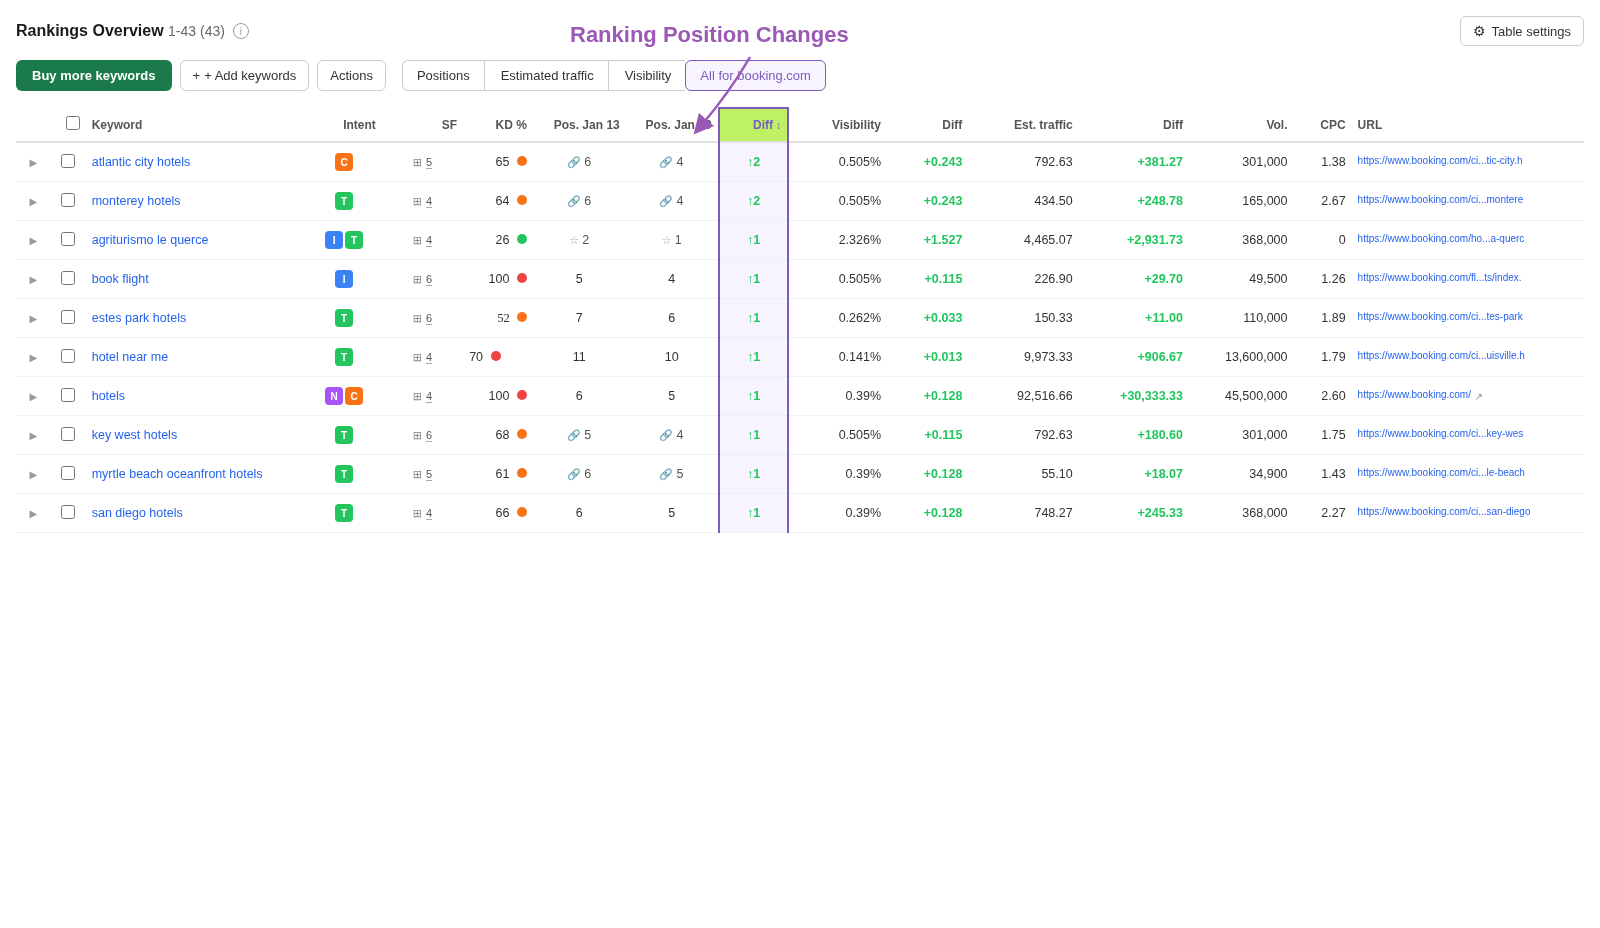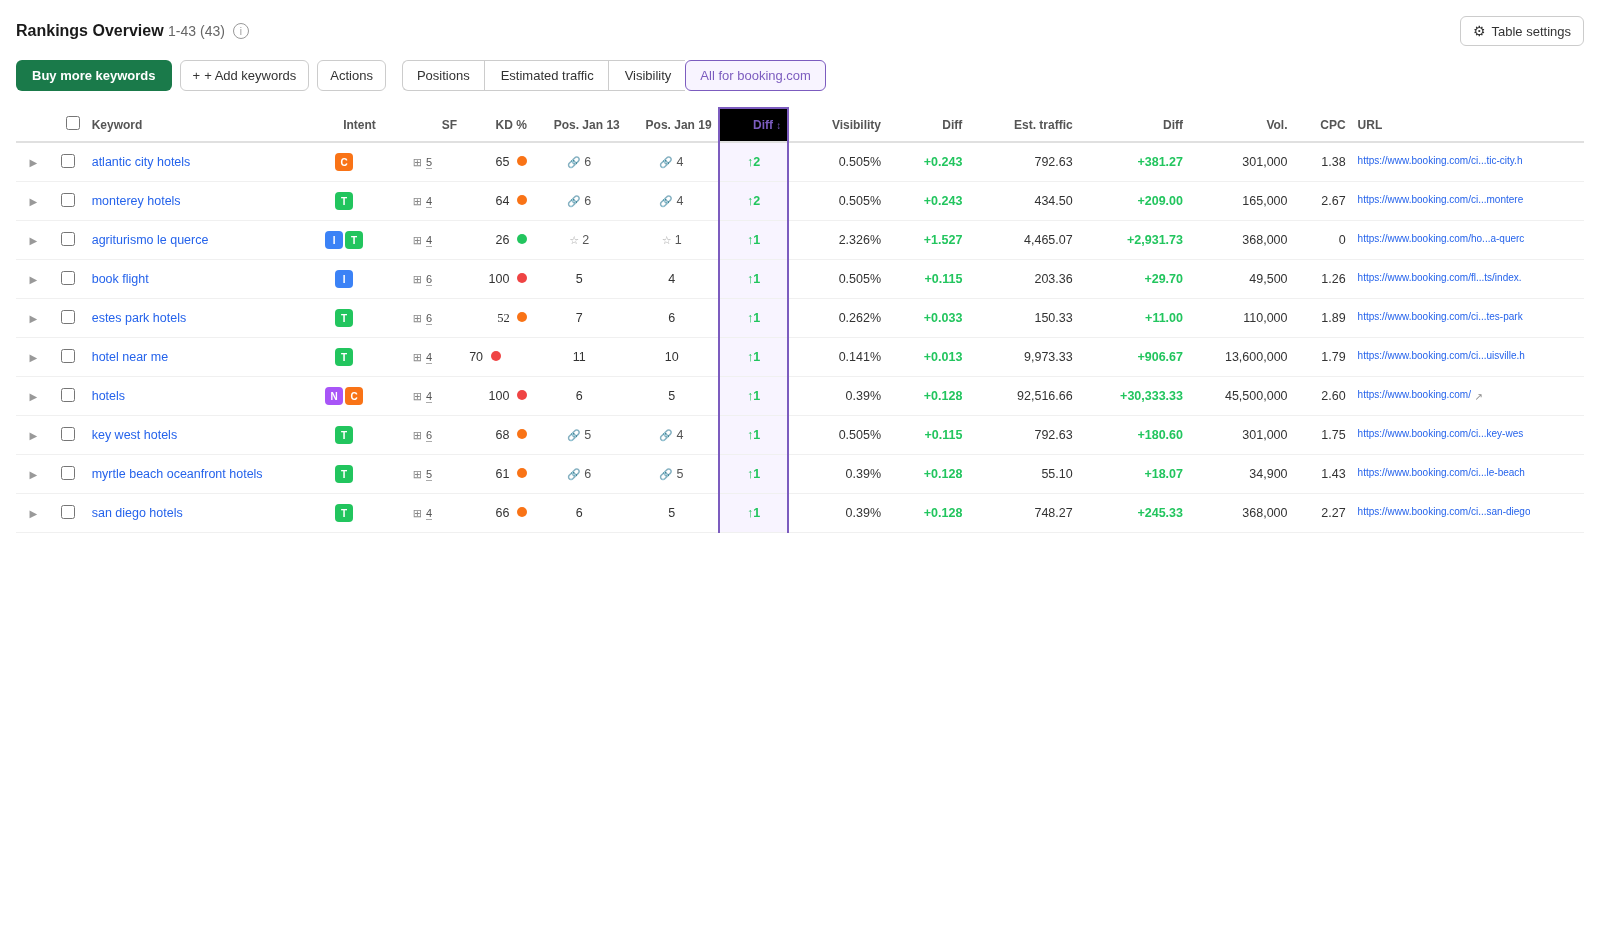--- a/index.html
+++ b/index.html
@@ -73,6 +73,18 @@
 
 <div class="page">
 
+  <div style="position:absolute; top:22px; left:570px; z-index:10; pointer-events:none;">
+    <span style="font-size:22px; font-weight:700; color:#9b59b6; white-space:nowrap;">Ranking Position Changes</span>
+    
+    <svg width="140" height="90" style="position:absolute; top:30px; left:80px;">
+      <path d="M 100 5 Q 80 40 50 75" stroke="#9b59b6" stroke-width="2.5" fill="none" marker-end="url(#arrowhead)"></path>
+      <defs>
+        <marker id="arrowhead" markerWidth="8" markerHeight="8" refX="4" refY="4" orient="auto">
+          <path d="M0,0 L8,4 L0,8 Z" fill="#9b59b6"></path>
+        </marker>
+      </defs>
+    </svg>
+  </div>
 
   <div class="header">
     <div class="header-left">

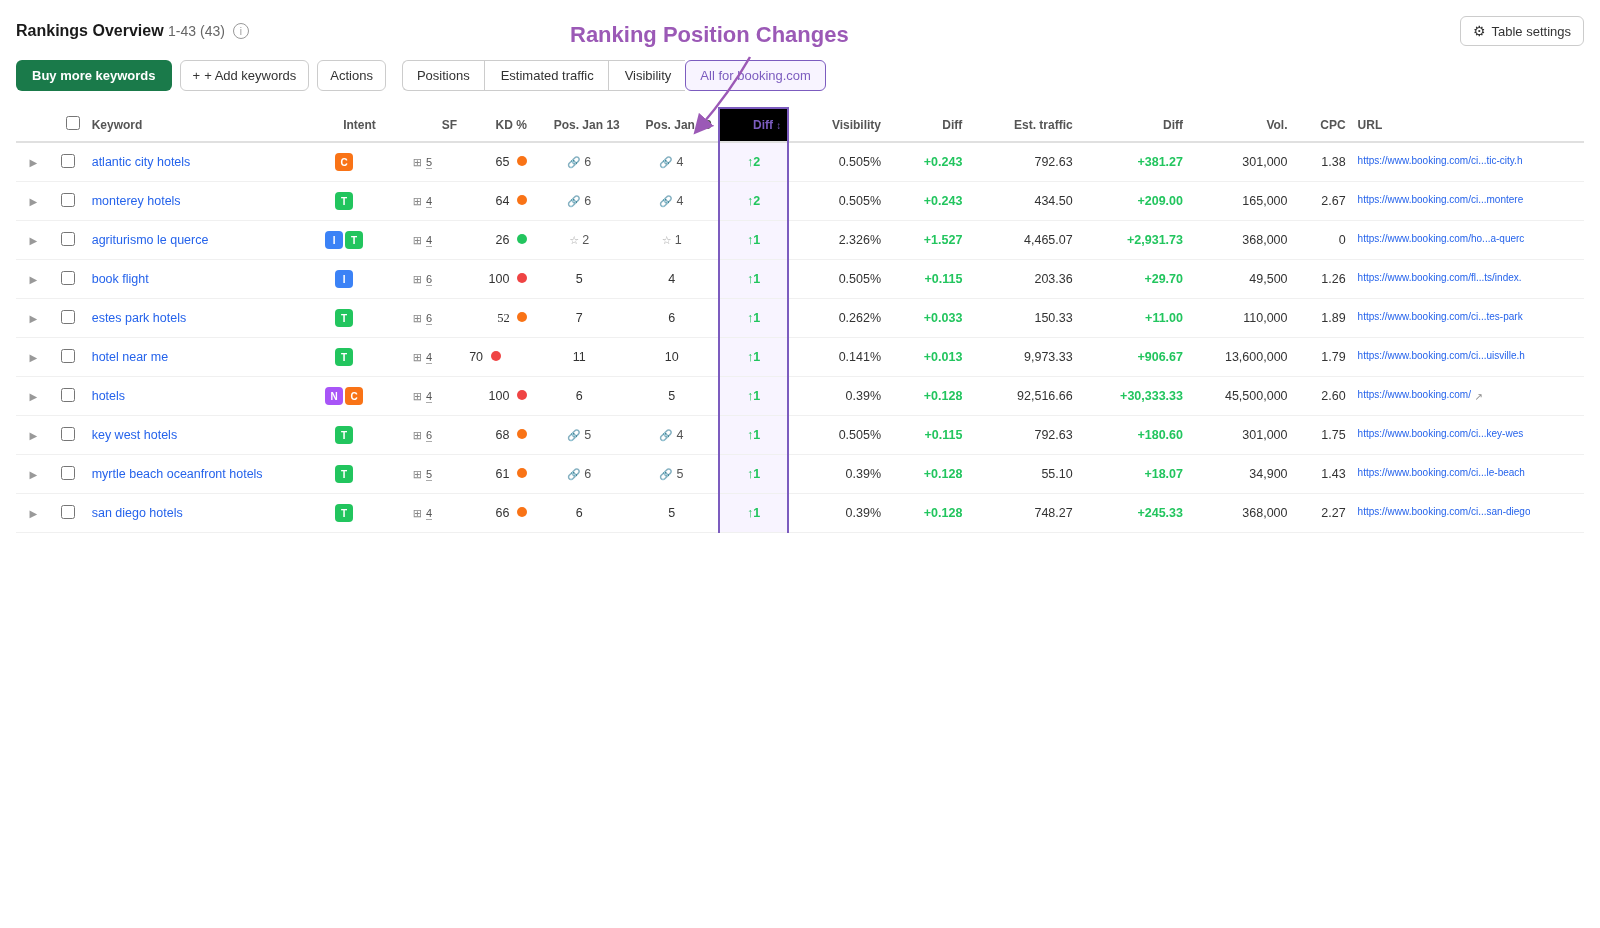--- a/index.html
+++ b/index.html
@@ -146,7 +146,7 @@
           <th>KD %</th>
           <th style="cursor:pointer;">Pos. Jan 13</th>
           <th style="cursor:pointer;">Pos. Jan 19</th>
-          <th style="cursor:pointer; background:#000000; color:#7c5cbf; border-left:2px solid #7c5cbf; border-right:2px solid #7c5cbf; border-top:2px solid #7c5cbf;">
+          <th style="cursor:pointer; background:#bef264; color:#7c5cbf; border-left:2px solid #7c5cbf; border-right:2px solid #7c5cbf; border-top:2px solid #7c5cbf;">
             Diff <span class="sort-icon">↕</span>
           </th>
           <th>Visibility</th>

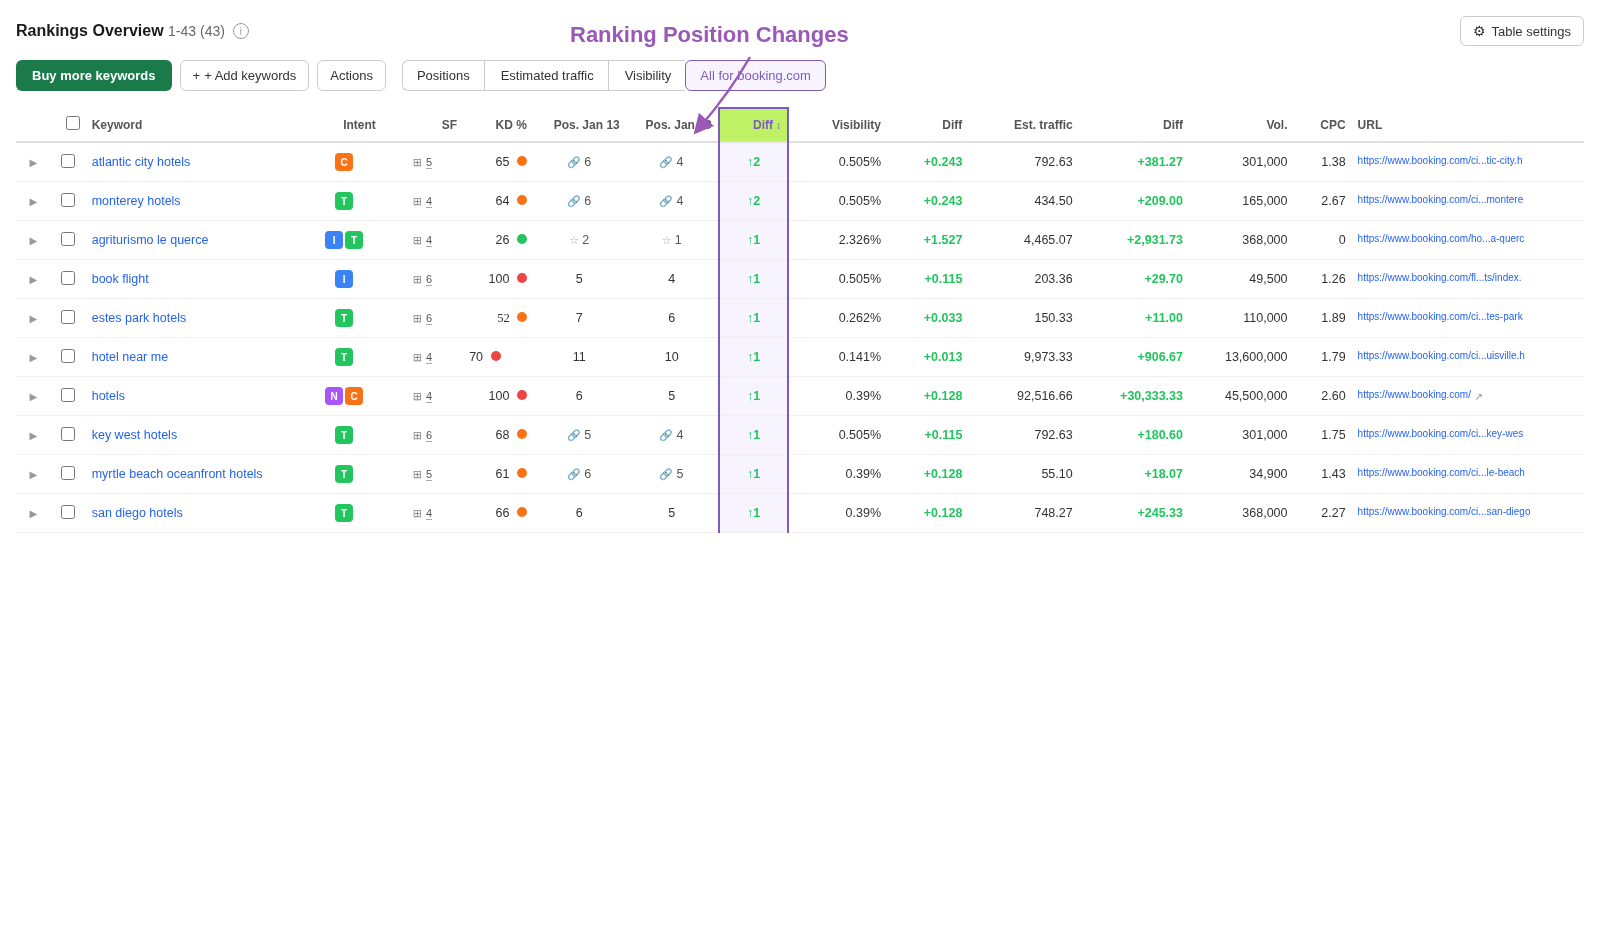--- a/index.html
+++ b/index.html
@@ -246,7 +246,7 @@
     </td>
     <td>434.50</td>
     <td>
-      <span class="diff-positive">+209.00</span>
+      <span class="diff-positive">+248.78</span>
     </td>
     <td>165,000</td>
     <td>2.67</td>

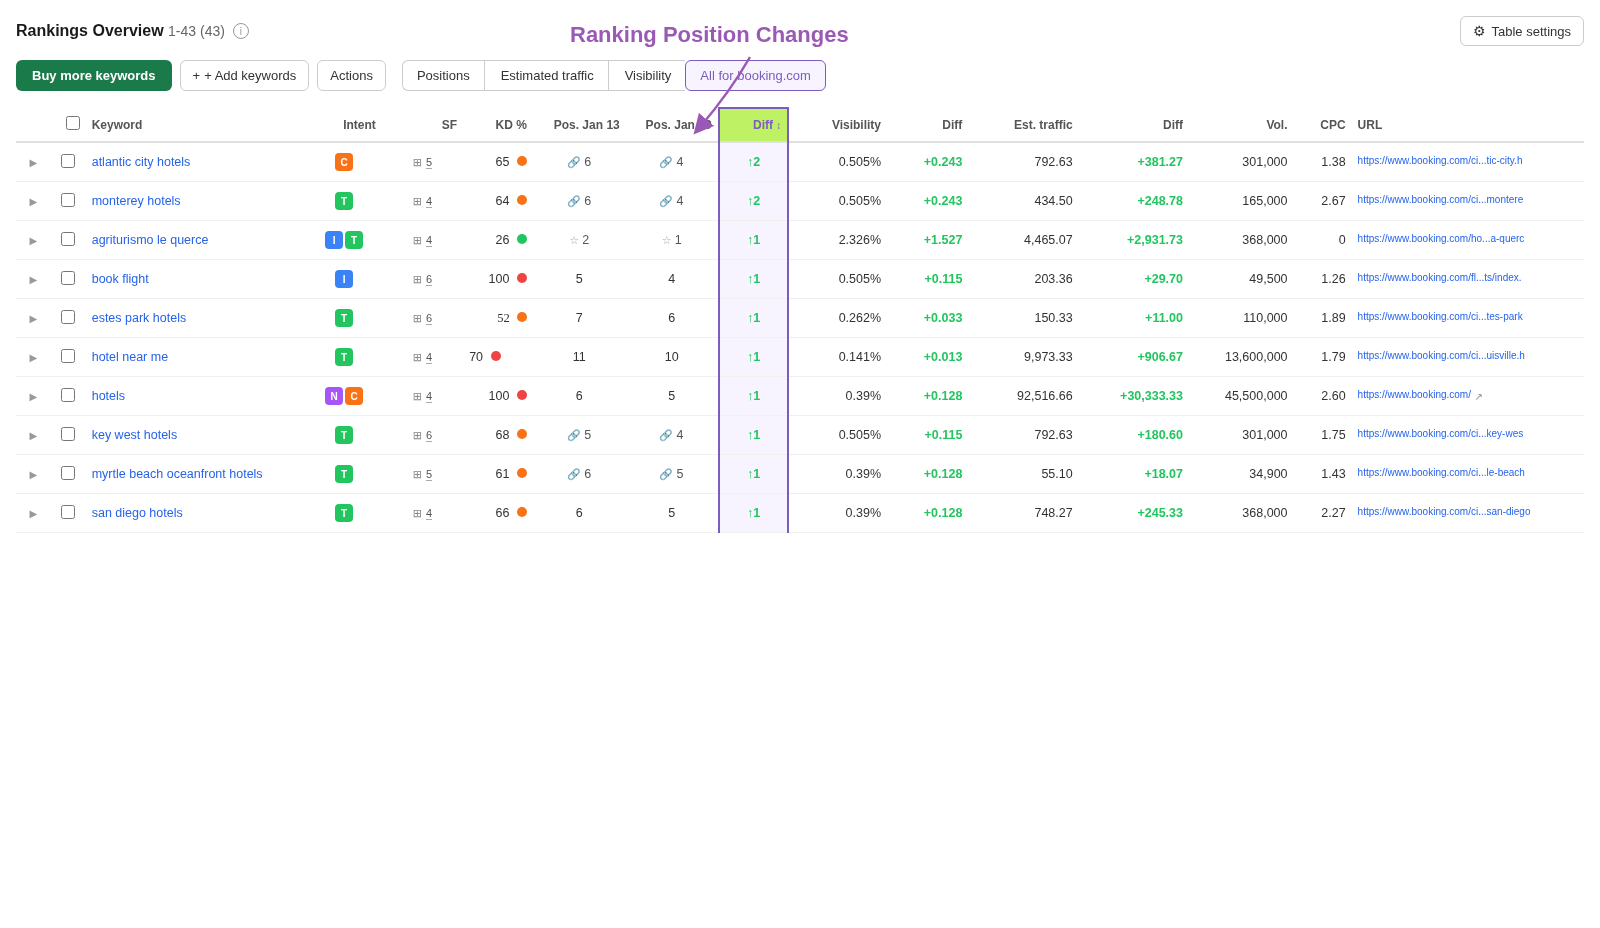--- a/index.html
+++ b/index.html
@@ -341,7 +341,7 @@
     <td>
       <span class="diff-positive">+0.115</span>
     </td>
-    <td>203.36</td>
+    <td>226.90</td>
     <td>
       <span class="diff-positive">+29.70</span>
     </td>

